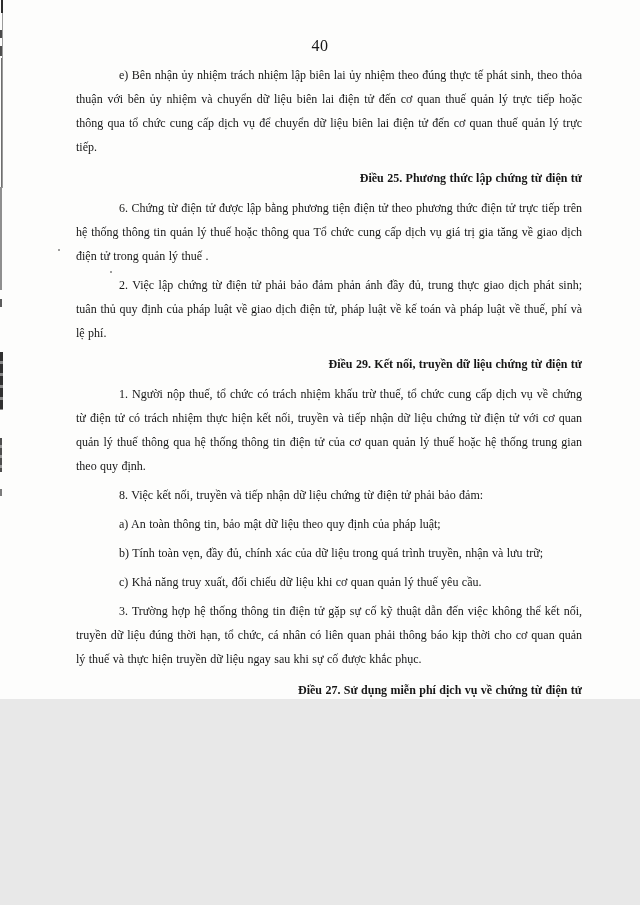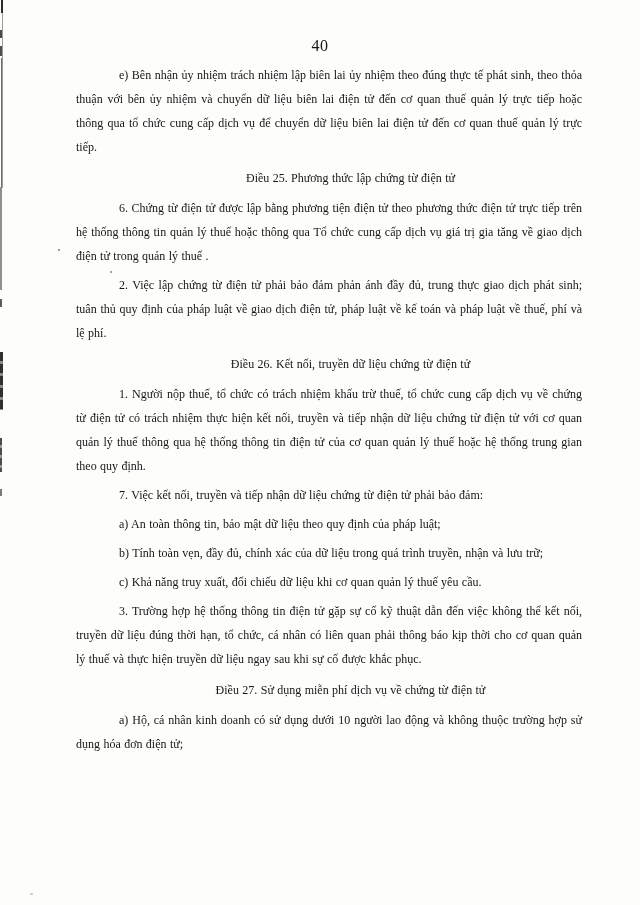--- a/index.html
+++ b/index.html
@@ -6,7 +6,7 @@
   :root{--ink:#161616;--paper:#fdfdfc;}
   .page{
     position:relative;
-    width:640px;height:905px;
+    width:640px;height:699px;
     margin:0 auto;
     background:var(--paper);
     overflow:hidden;

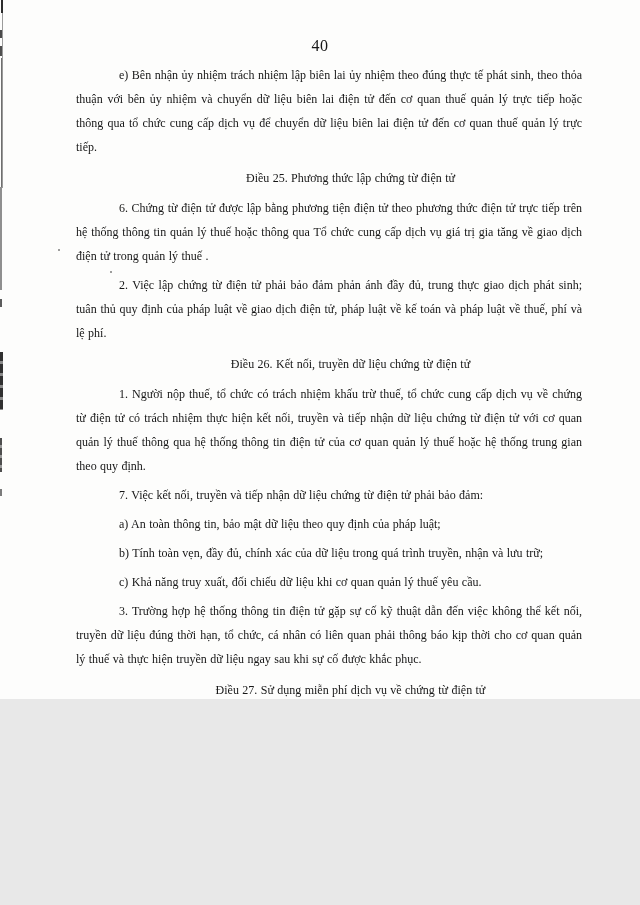--- a/index.html
+++ b/index.html
@@ -29,8 +29,8 @@
     word-spacing:.4px;
   }
   .para.heading{
-    font-weight:400;
-    text-align:center;
+    font-weight:700;
+    text-align:right;
     margin:7px 0 6px 0;
   }
   

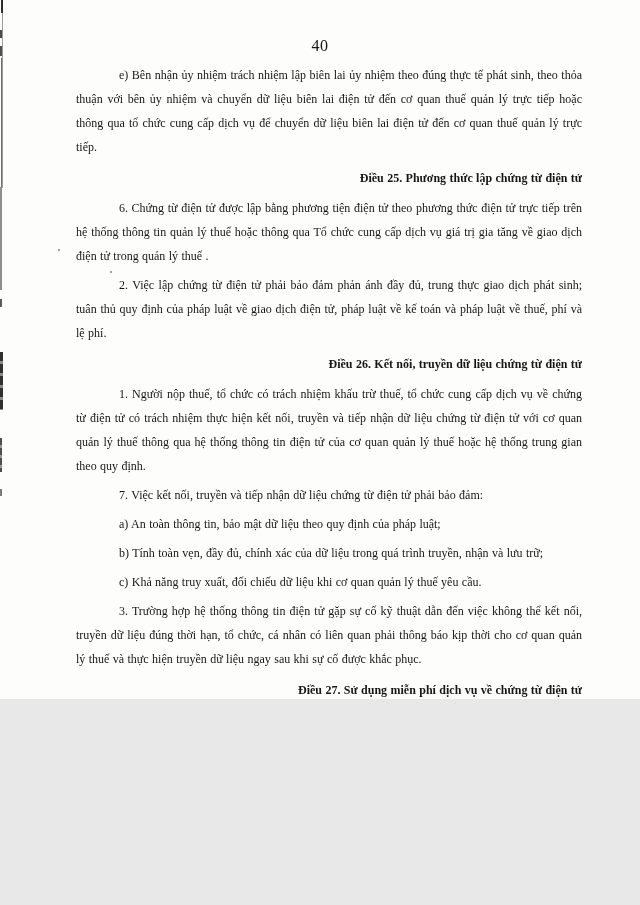--- a/index.html
+++ b/index.html
@@ -79,7 +79,7 @@
       <p class="para heading">Điều 25. Phương thức lập chứng từ điện tử</p>
       <p class="para">6. Chứng từ điện tử được lập bằng phương tiện điện tử theo phương thức điện tử trực tiếp trên hệ thống thông tin quản lý thuế hoặc thông qua Tổ chức cung cấp dịch vụ giá trị gia tăng về giao dịch điện tử trong quản lý thuế .</p>
       <p class="para">2. Việc lập chứng từ điện tử phải bảo đảm phản ánh đầy đủ, trung thực giao dịch phát sinh; tuân thủ quy định của pháp luật về giao dịch điện tử, pháp luật về kế toán và pháp luật về thuế, phí và lệ phí.</p>
-      <p class="para heading">Điều 26. Kết nối, truyền dữ liệu chứng từ điện tử</p>
+      <p class="para heading">Điều 29. Kết nối, truyền dữ liệu chứng từ điện tử</p>
       <p class="para">1. Người nộp thuế, tổ chức có trách nhiệm khấu trừ thuế, tổ chức cung cấp dịch vụ về chứng từ điện tử có trách nhiệm thực hiện kết nối, truyền và tiếp nhận dữ liệu chứng từ điện tử với cơ quan quản lý thuế thông qua hệ thống thông tin điện tử của cơ quan quản lý thuế hoặc hệ thống trung gian theo quy định.</p>
       <p class="para">7. Việc kết nối, truyền và tiếp nhận dữ liệu chứng từ điện tử phải bảo đảm:</p>
       <p class="para">a) An toàn thông tin, bảo mật dữ liệu theo quy định của pháp luật;</p>

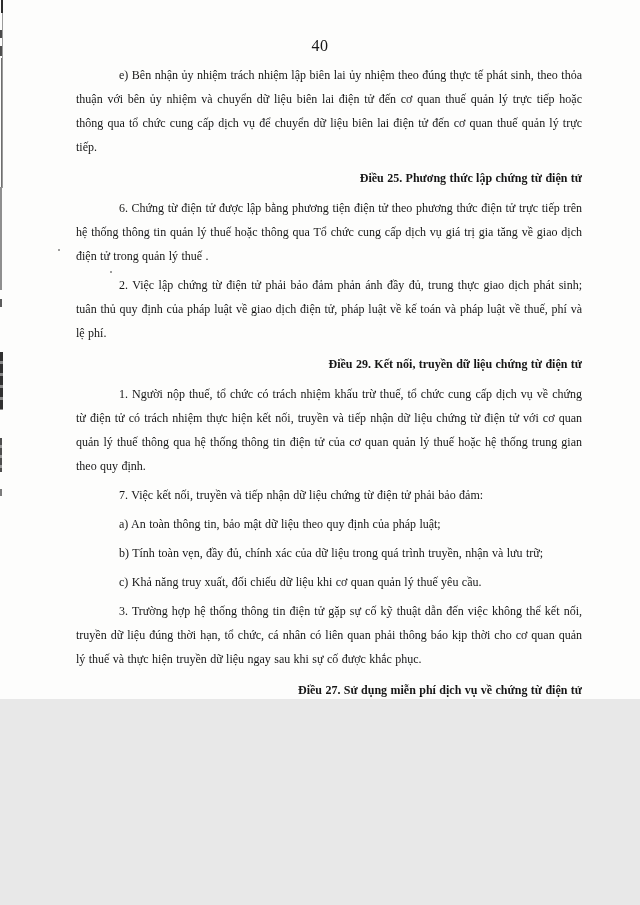--- a/index.html
+++ b/index.html
@@ -81,7 +81,7 @@
       <p class="para">2. Việc lập chứng từ điện tử phải bảo đảm phản ánh đầy đủ, trung thực giao dịch phát sinh; tuân thủ quy định của pháp luật về giao dịch điện tử, pháp luật về kế toán và pháp luật về thuế, phí và lệ phí.</p>
       <p class="para heading">Điều 29. Kết nối, truyền dữ liệu chứng từ điện tử</p>
       <p class="para">1. Người nộp thuế, tổ chức có trách nhiệm khấu trừ thuế, tổ chức cung cấp dịch vụ về chứng từ điện tử có trách nhiệm thực hiện kết nối, truyền và tiếp nhận dữ liệu chứng từ điện tử với cơ quan quản lý thuế thông qua hệ thống thông tin điện tử của cơ quan quản lý thuế hoặc hệ thống trung gian theo quy định.</p>
-      <p class="para">7. Việc kết nối, truyền và tiếp nhận dữ liệu chứng từ điện tử phải bảo đảm:</p>
+      <p class="para">8. Việc kết nối, truyền và tiếp nhận dữ liệu chứng từ điện tử phải bảo đảm:</p>
       <p class="para">a) An toàn thông tin, bảo mật dữ liệu theo quy định của pháp luật;</p>
       <p class="para">b) Tính toàn vẹn, đầy đủ, chính xác của dữ liệu trong quá trình truyền, nhận và lưu trữ;</p>
       <p class="para">c) Khả năng truy xuất, đối chiếu dữ liệu khi cơ quan quản lý thuế yêu cầu.</p>

